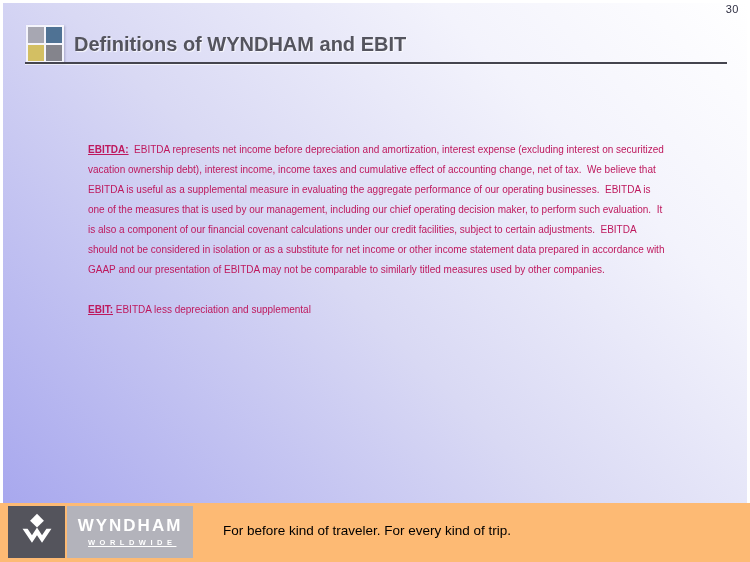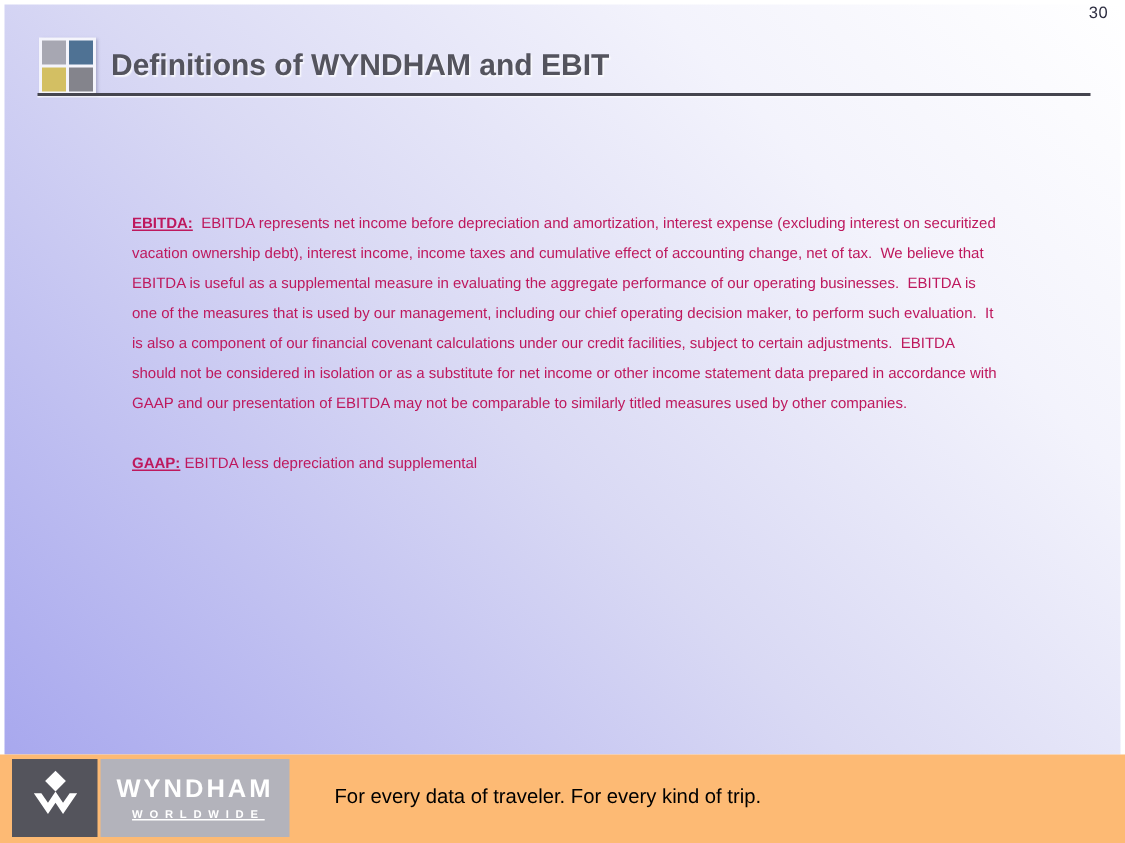--- a/index.html
+++ b/index.html
@@ -84,7 +84,7 @@
 <div class="body-text">
   <p><span class="def-label">EBITDA:</span><span>  EBITDA represents net income before depreciation and amortization, interest expense (excluding interest on securitized vacation ownership debt), interest income, income taxes and cumulative effect of accounting change, net of tax.  We believe that EBITDA is useful as a supplemental measure in evaluating the aggregate performance of our operating businesses.  EBITDA is one of the measures that is used by our management, including our chief operating decision maker, to perform such evaluation.  It is also a component of our financial covenant calculations under our credit facilities, subject to certain adjustments.  EBITDA should not be considered in isolation or as a substitute for net income or other income statement data prepared in accordance with GAAP and our presentation of EBITDA may not be comparable to similarly titled measures used by other companies.</span></p>
   <div class="para-gap"></div>
-  <p><span class="def-label">GAAP:</span><span> EBITDA less depreciation and supplemental</span></p>
+  <p><span class="def-label">EBIT:</span><span> EBITDA less depreciation and supplemental</span></p>
 </div>
 
 <div class="footer">

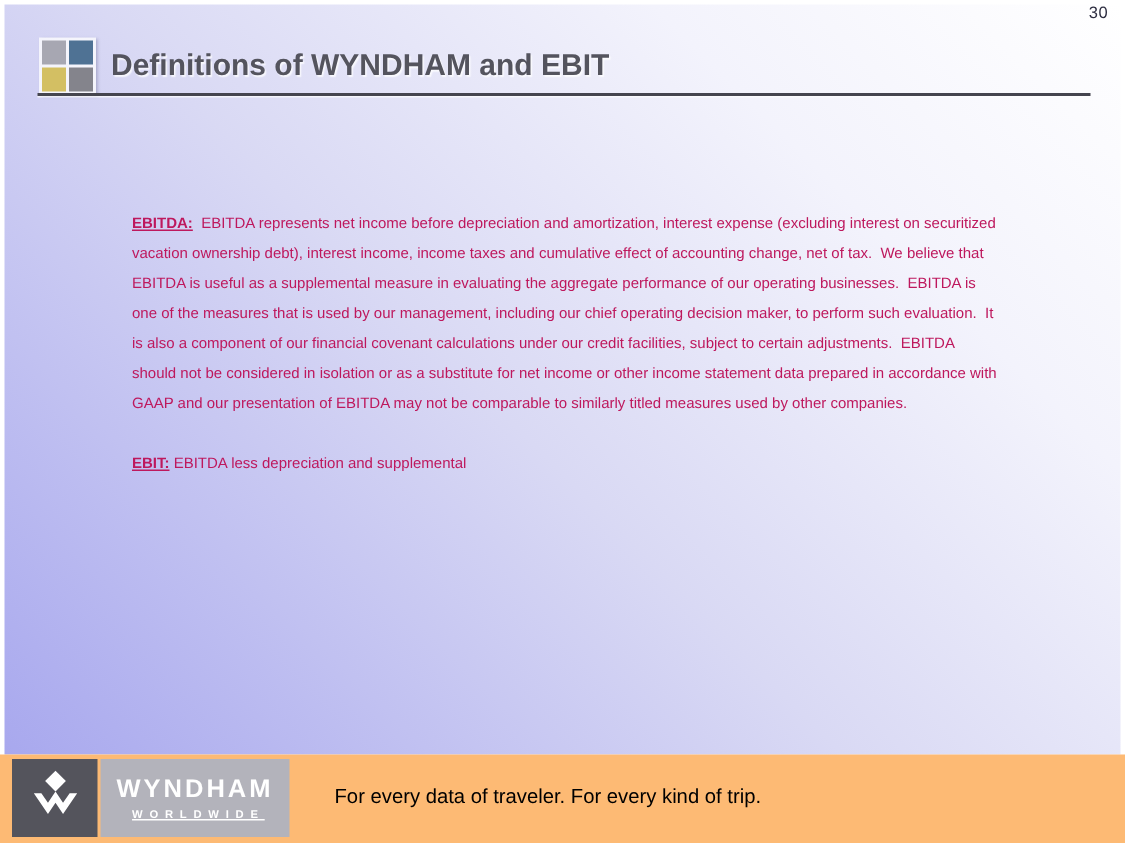--- a/index.html
+++ b/index.html
@@ -98,7 +98,7 @@
     <div class="logo-name">WYNDHAM</div>
     <div class="logo-sub">WORLDWIDE</div>
   </div>
-  <div class="tagline">For every data of traveler. For every kind of trip.</div>
+  <div class="tagline">For before kind of traveler. For every kind of trip.</div>
 </div>
 
 </body></html>

